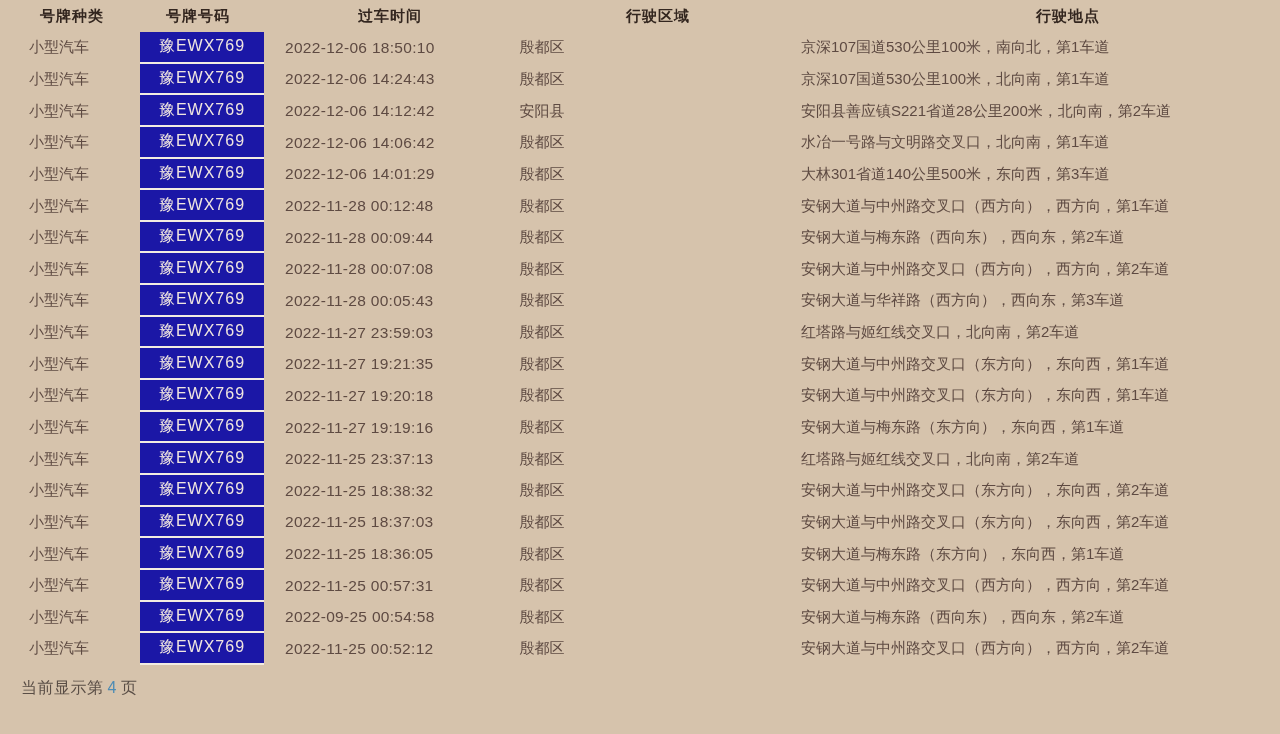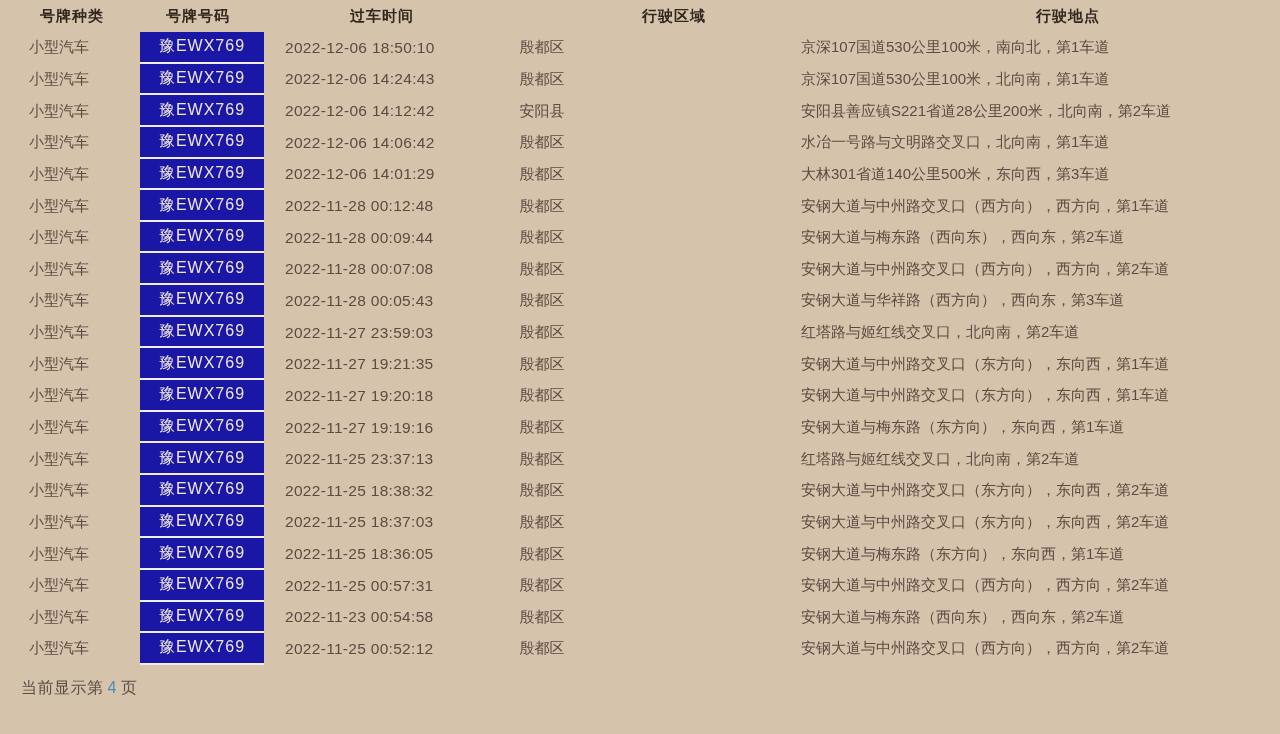--- a/index.html
+++ b/index.html
@@ -20,7 +20,7 @@
   }
   .th-1 { left: 72px; text-align: right; }
   .th-2 { left: 198px; }
-  .th-3 { left: 382px; }
+  .th-3 { left: 390px; }
   .th-4 { left: 674px; }
   .th-5 { left: 1068px; }
 

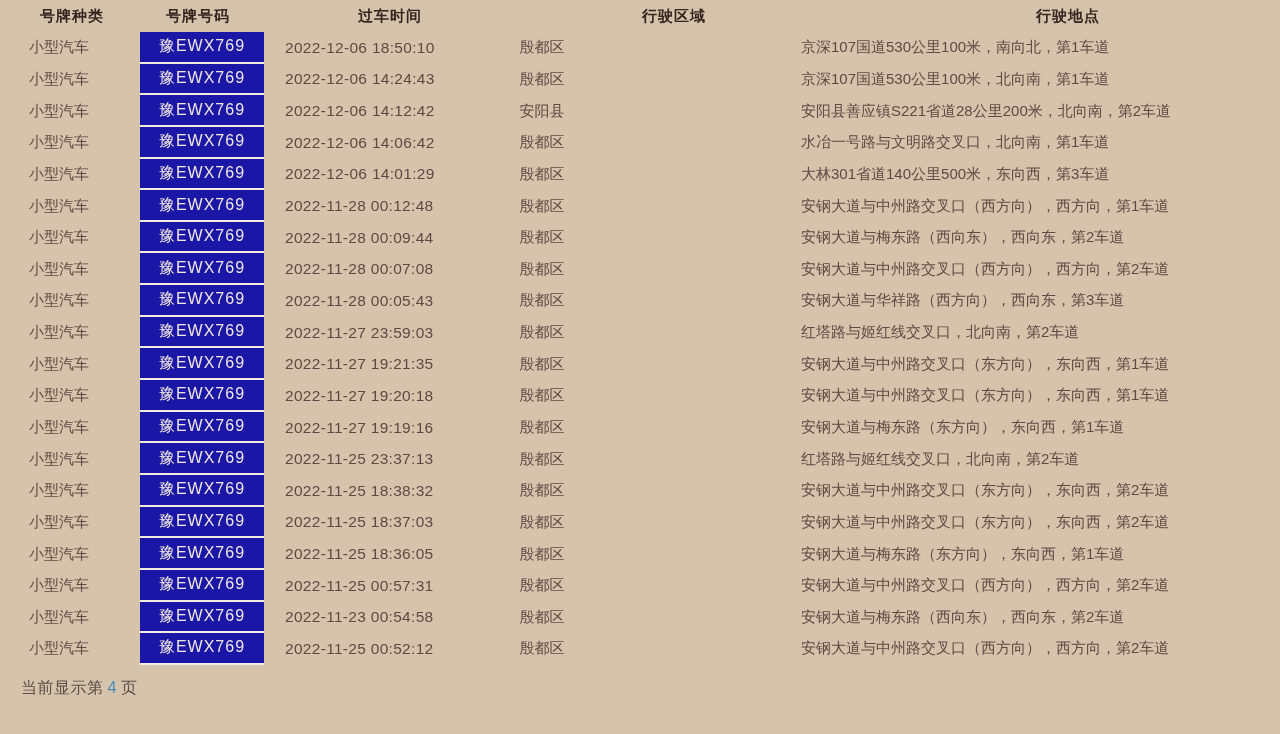--- a/index.html
+++ b/index.html
@@ -21,7 +21,7 @@
   .th-1 { left: 72px; text-align: right; }
   .th-2 { left: 198px; }
   .th-3 { left: 390px; }
-  .th-4 { left: 674px; }
+  .th-4 { left: 658px; }
   .th-5 { left: 1068px; }
 
   

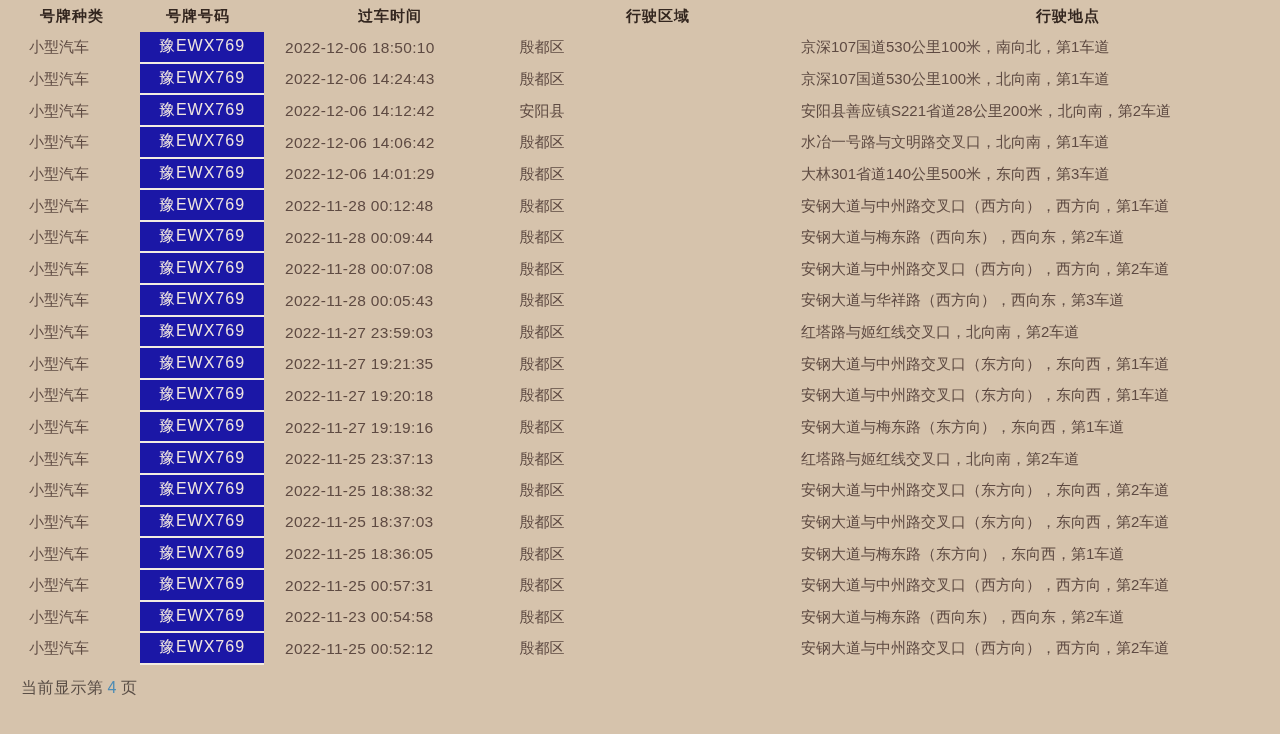--- a/index.html
+++ b/index.html
@@ -256,7 +256,7 @@
       <div class="cell cell-plate">
         <div class="plate">豫EWX769</div>
       </div>
-      <div class="cell cell-time">2022-11-23 00:54:58</div>
+      <div class="cell cell-time">2022-09-25 00:54:58</div>
       <div class="cell cell-region">殷都区</div>
       <div class="cell cell-loc">安钢大道与梅东路（西向东），西向东，第2车道</div>
     </div>

